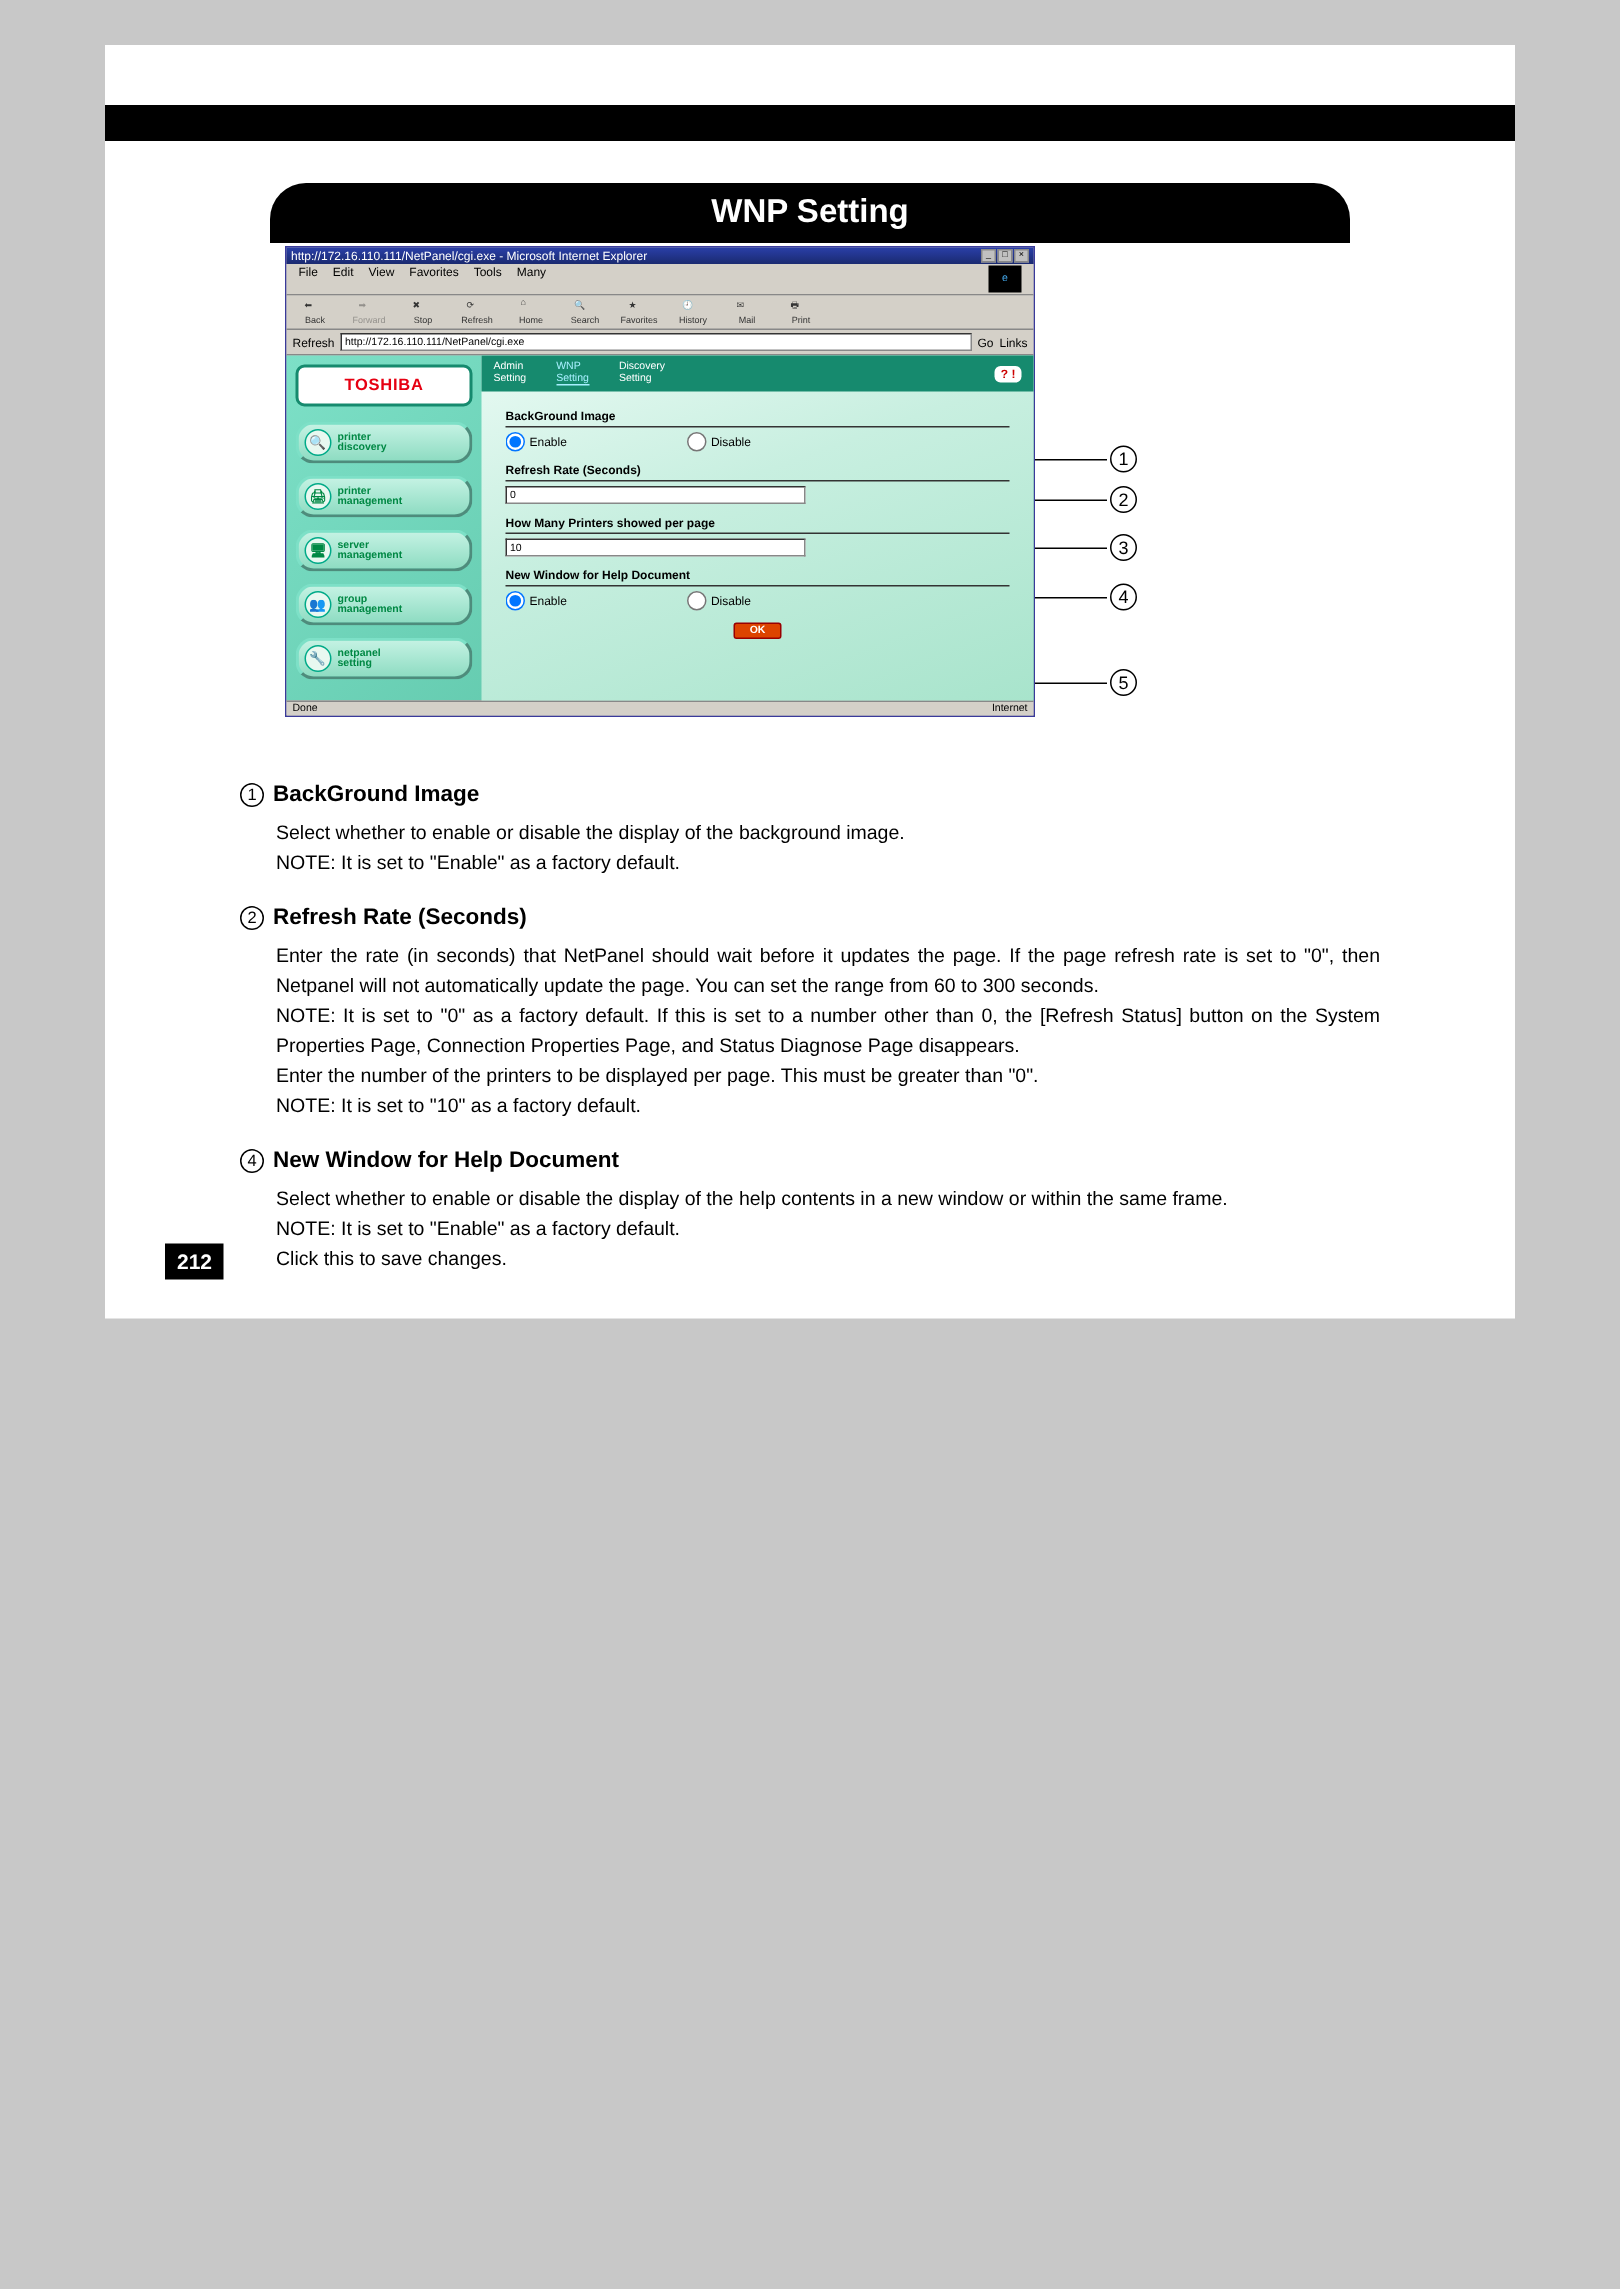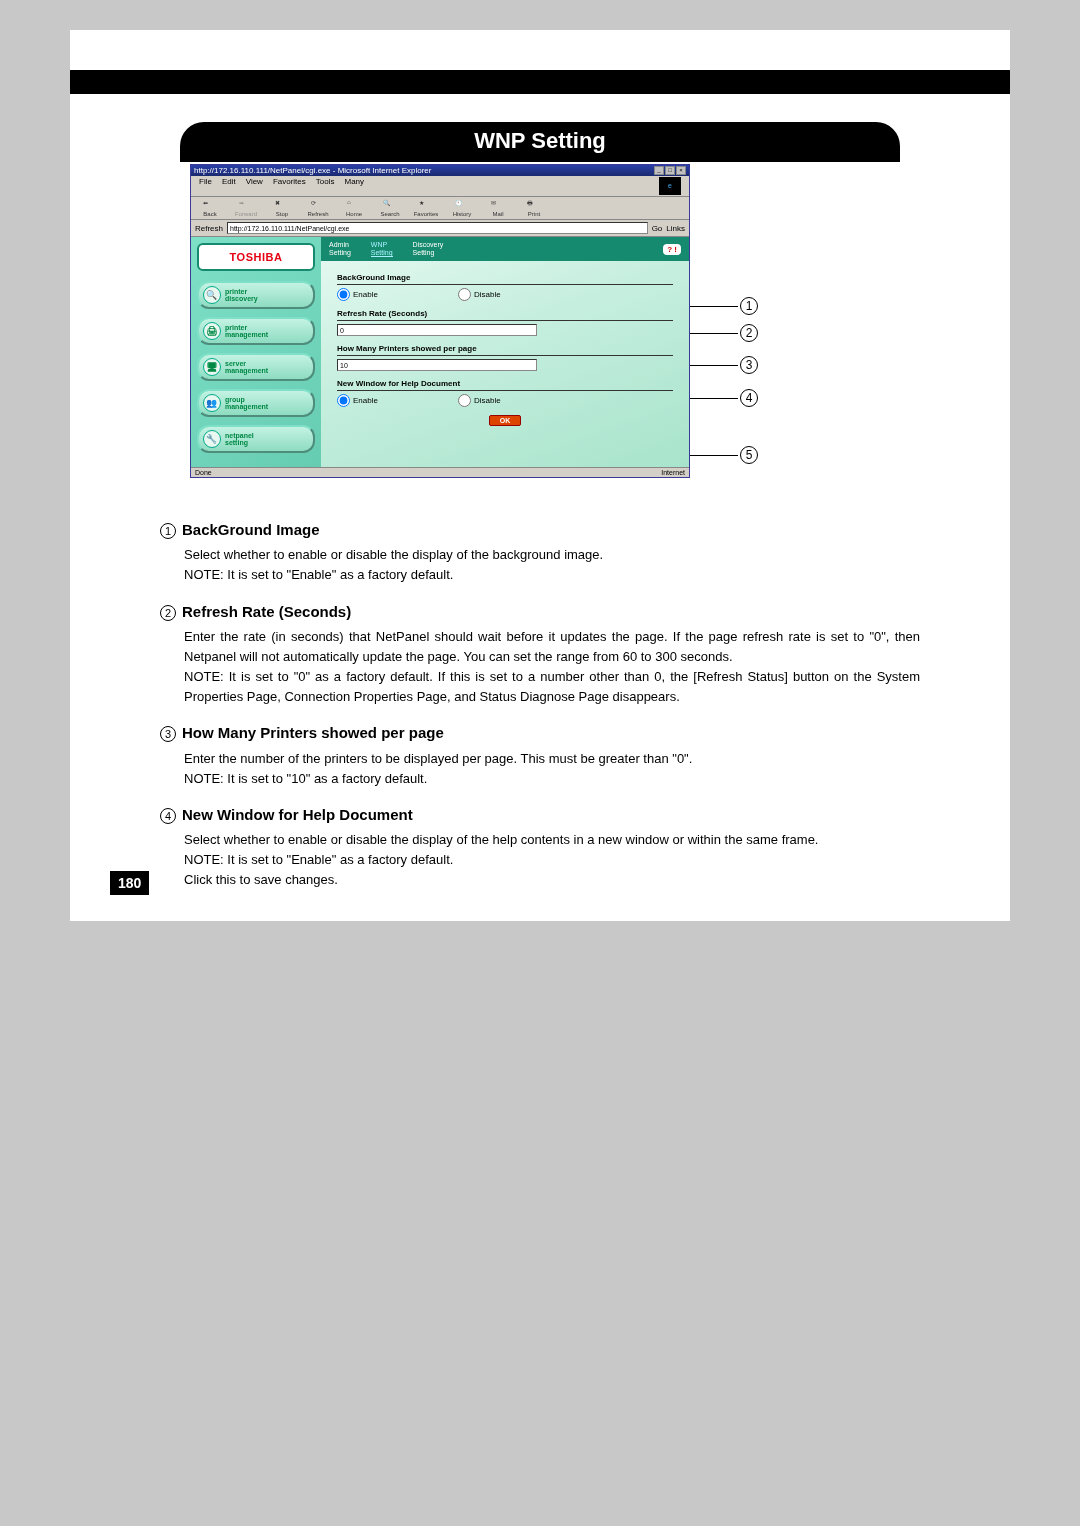--- a/index.html
+++ b/index.html
@@ -409,7 +409,6 @@
       <div>NOTE: It is set to "0" as a factory default.  If this is set to a number other than 0, the [Refresh Status] button on the System Properties Page, Connection Properties Page, and Status Diagnose Page disappears.</div>
     </div>
 
-    <div class="desc-head"><span class="circ">3</span><span>How Many Printers showed per page</span></div>
     <div class="desc-body">
       <div>Enter the number of the printers to be displayed per page.  This must be greater than "0".</div>
       <div>NOTE: It is set to "10" as a factory default.</div>

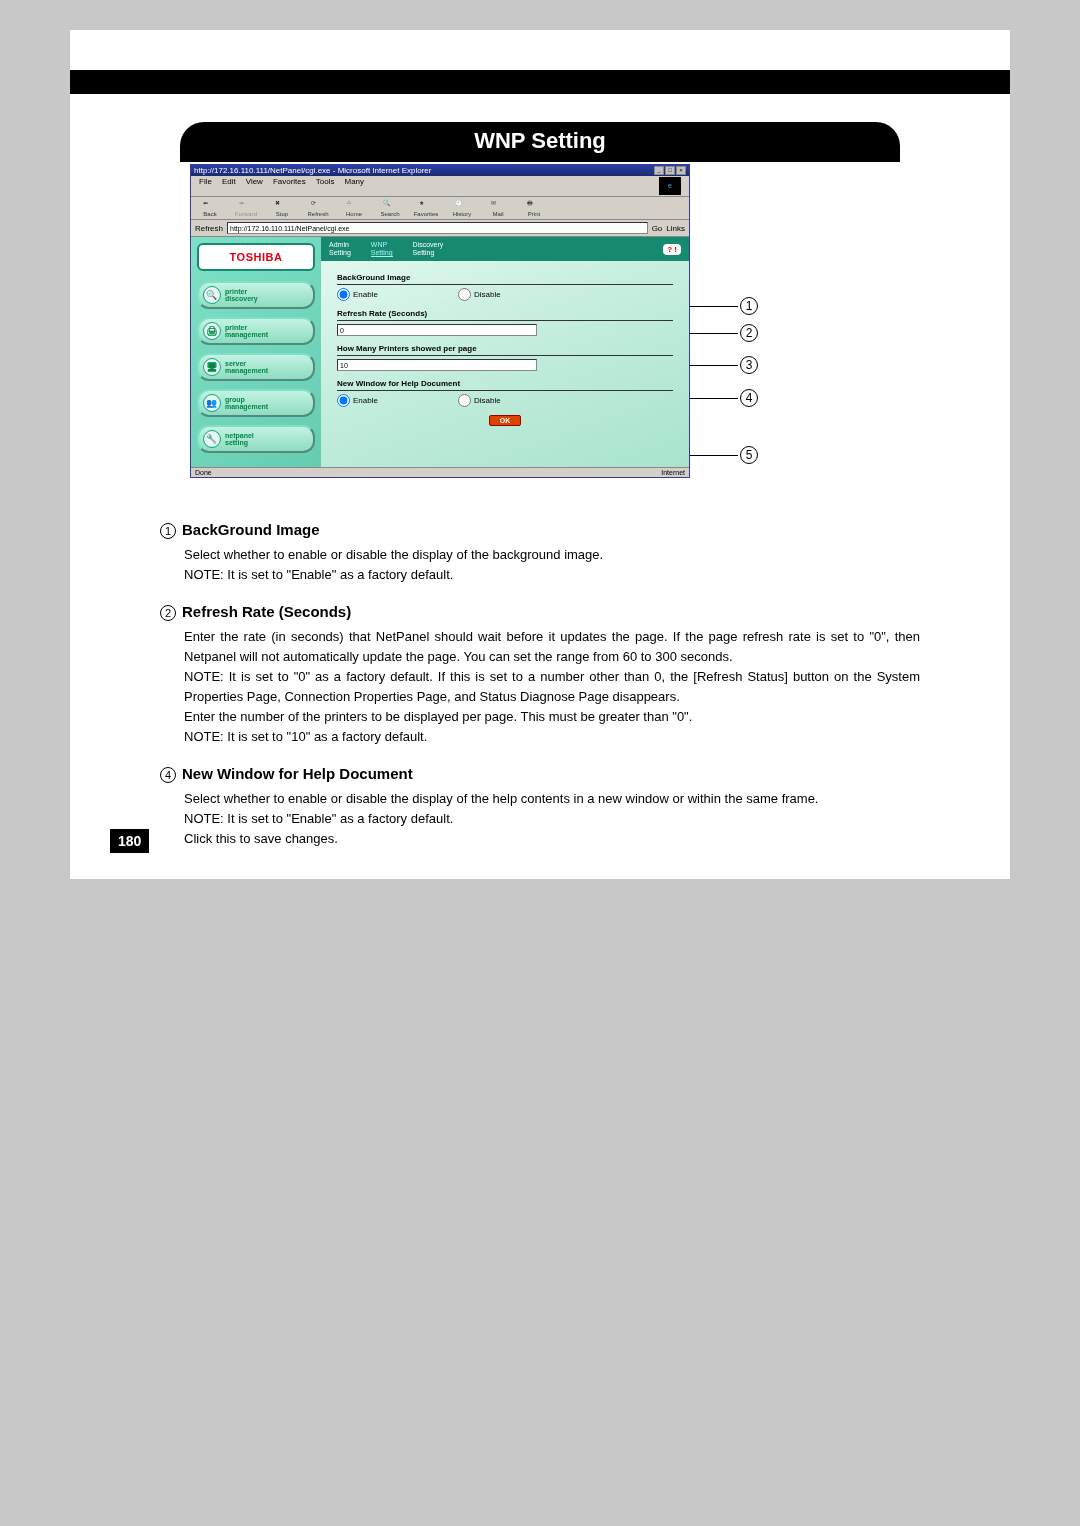--- a/index.html
+++ b/index.html
@@ -425,7 +425,7 @@
     </div>
   </div>
 
-  <div class="page-num">180</div>
+  <div class="page-num">212</div>
 </div>
 
 </body></html>

